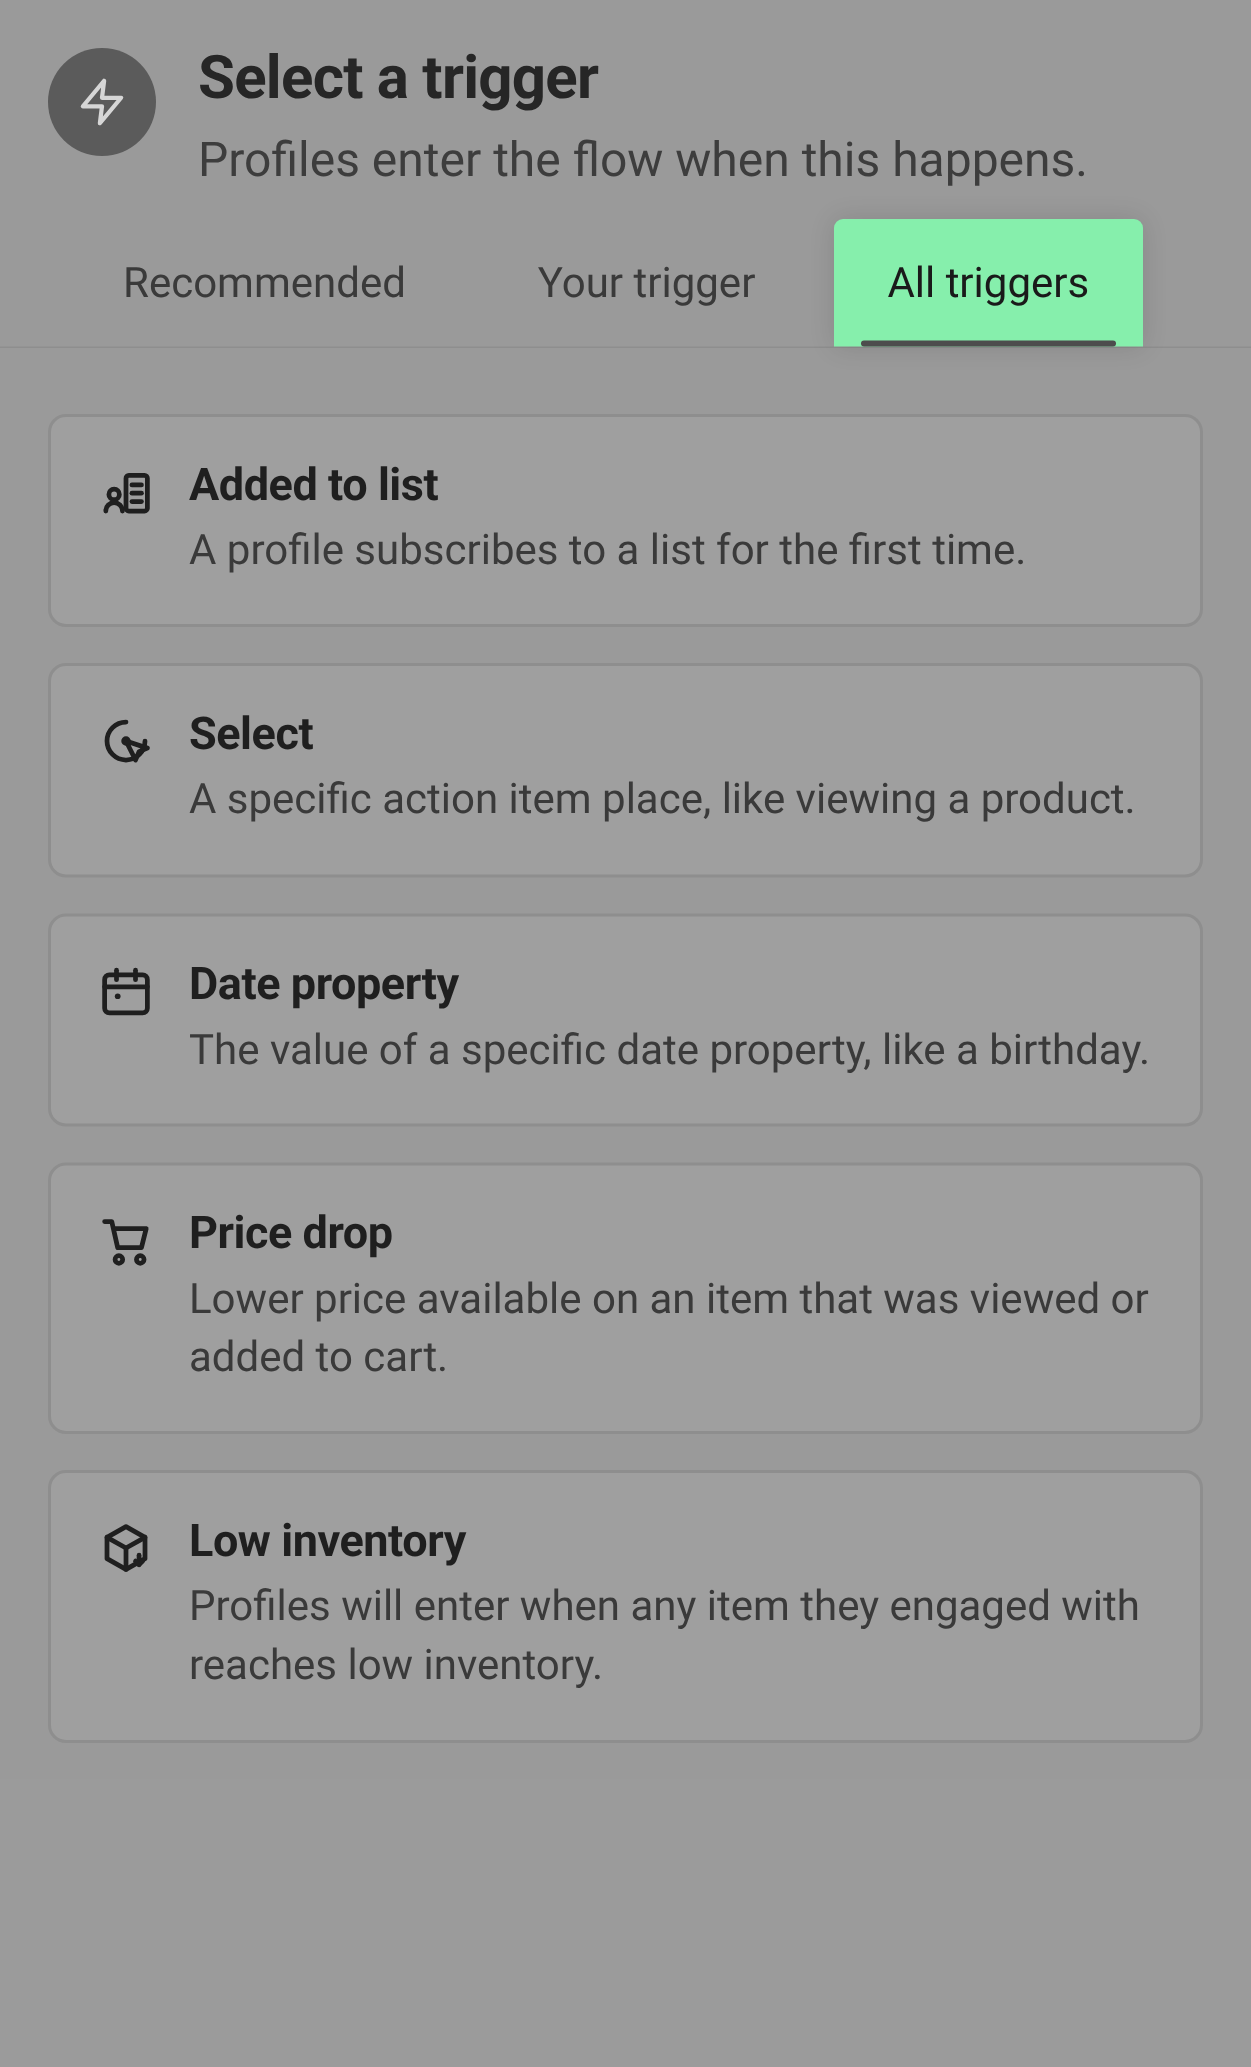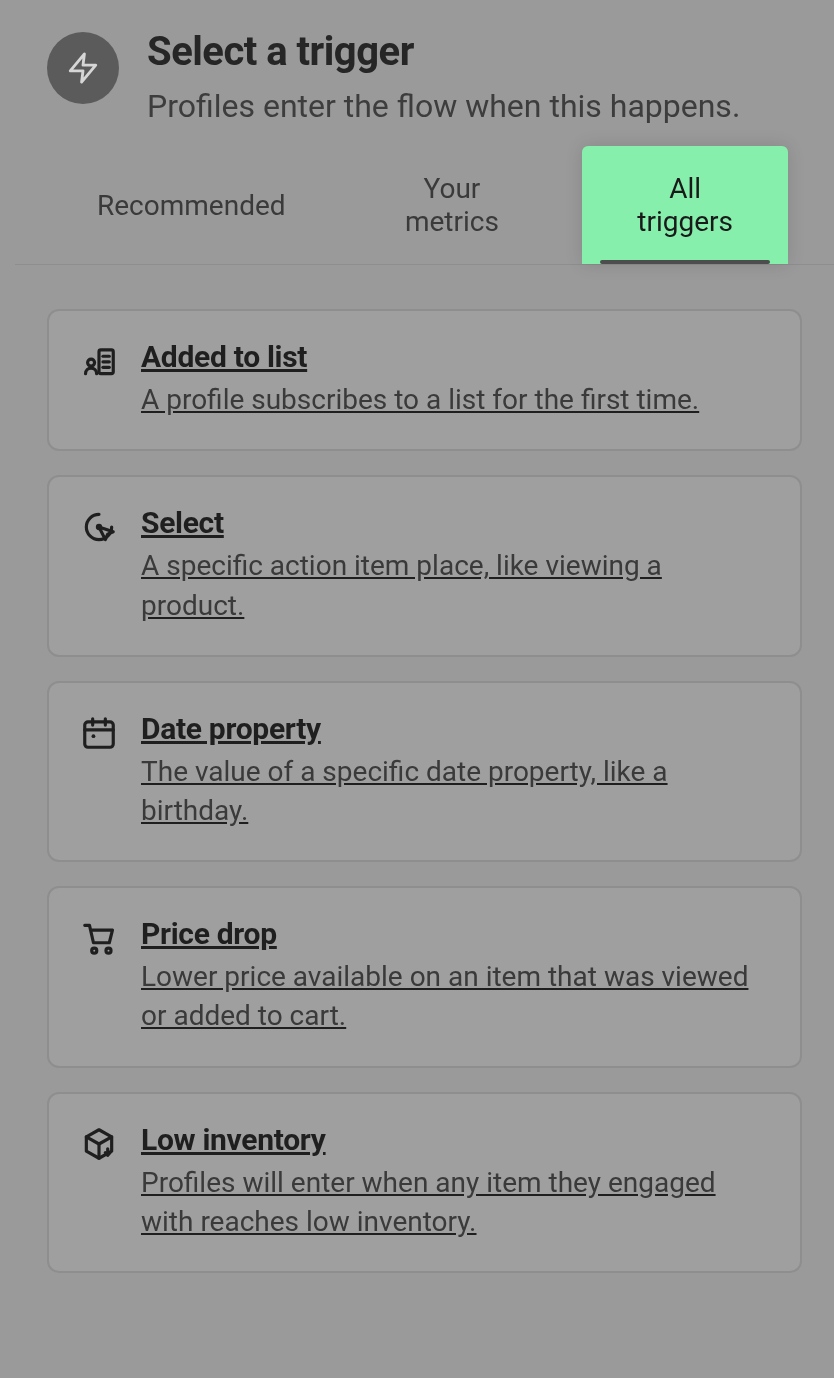--- a/index.html
+++ b/index.html
@@ -17,7 +17,6 @@
     }
     .container {
       padding: 28px 32px 40px 32px;
-      margin-left: 15px;
     }
     .header-row {
       display: flex;

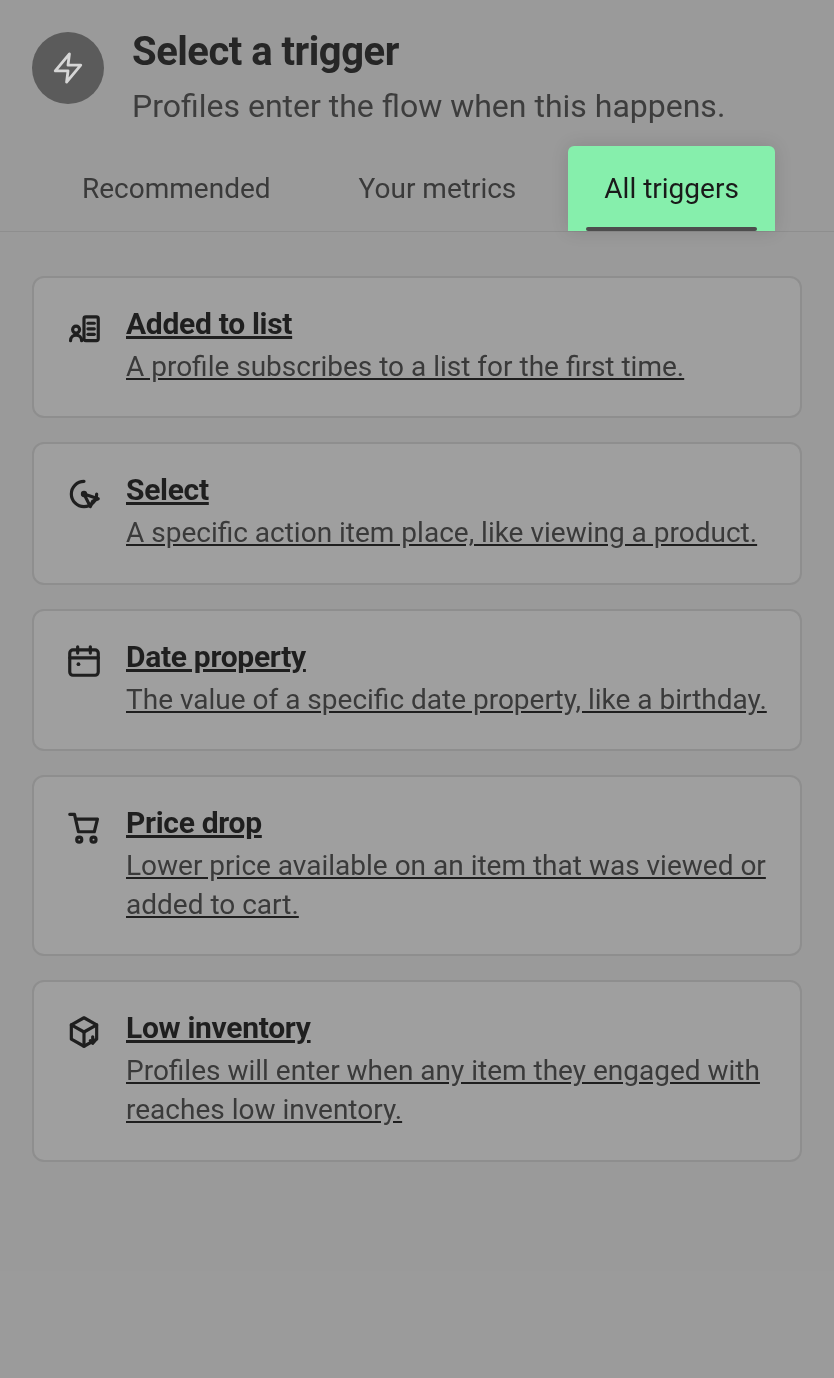--- a/index.html
+++ b/index.html
@@ -149,7 +149,7 @@
 
     <div class="tabs">
       <button class="tab">Recommended</button>
-      <button class="tab">Your metrics</button>
+      <button class="tab">Your trigger</button>
       <button class="tab active">All triggers</button>
     </div>
 

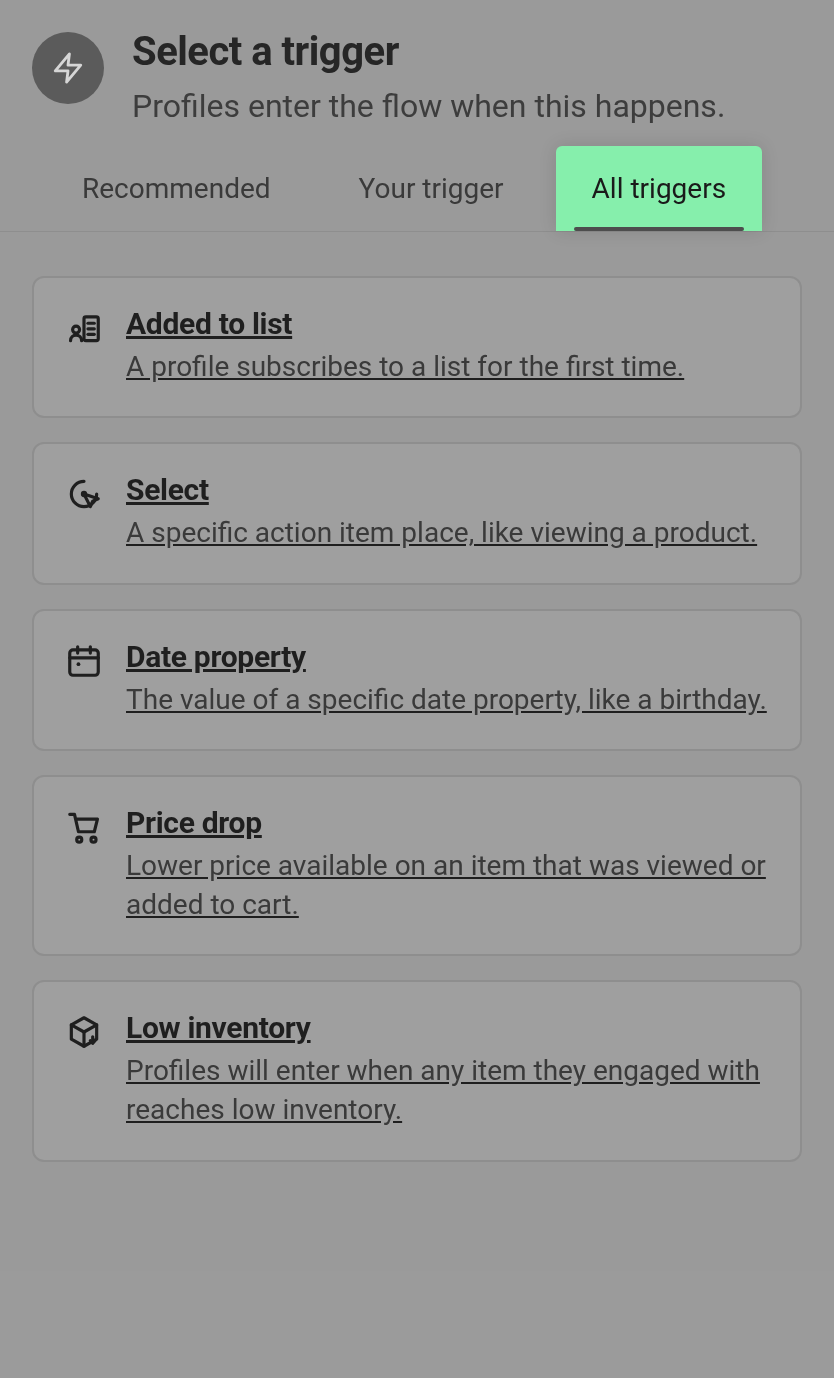--- a/index.html
+++ b/index.html
@@ -88,7 +88,6 @@
       display: flex;
       flex-direction: column;
       gap: 24px;
-      text-decoration: underline;
     }
     .card {
       border: 2px solid #8e8e8e;

